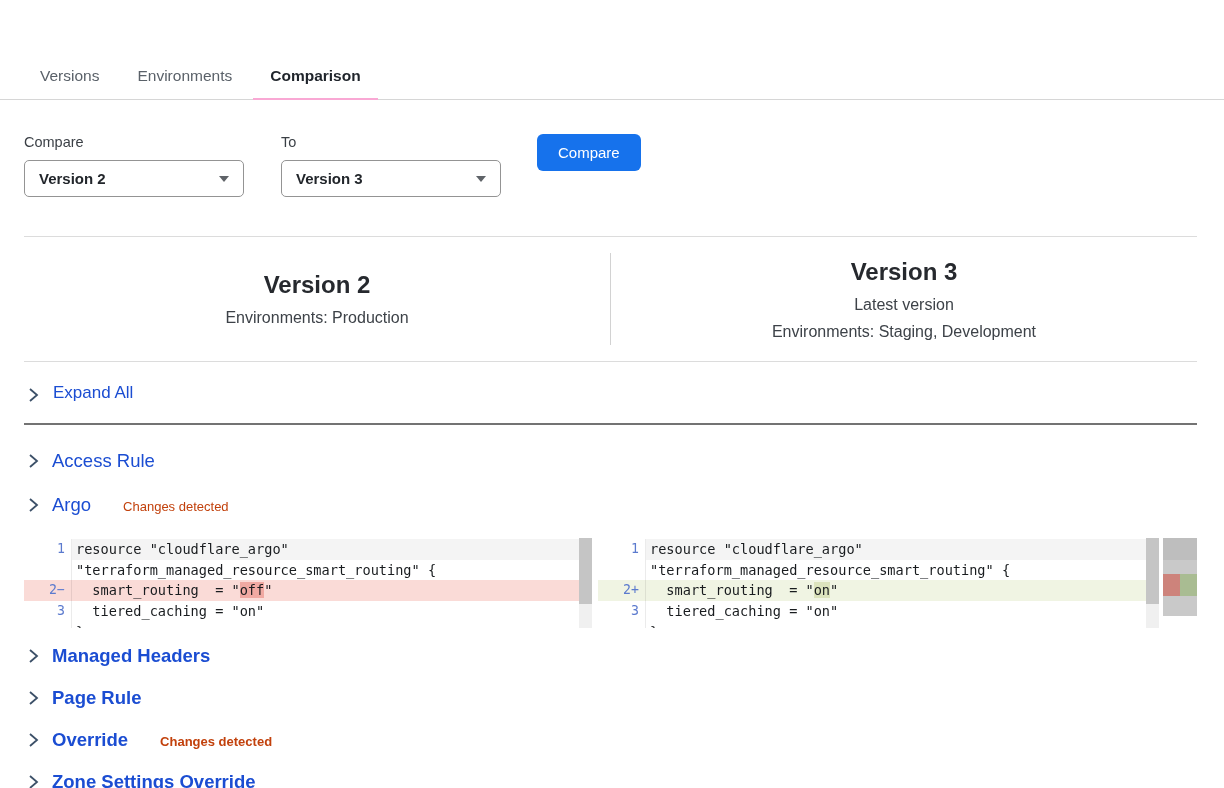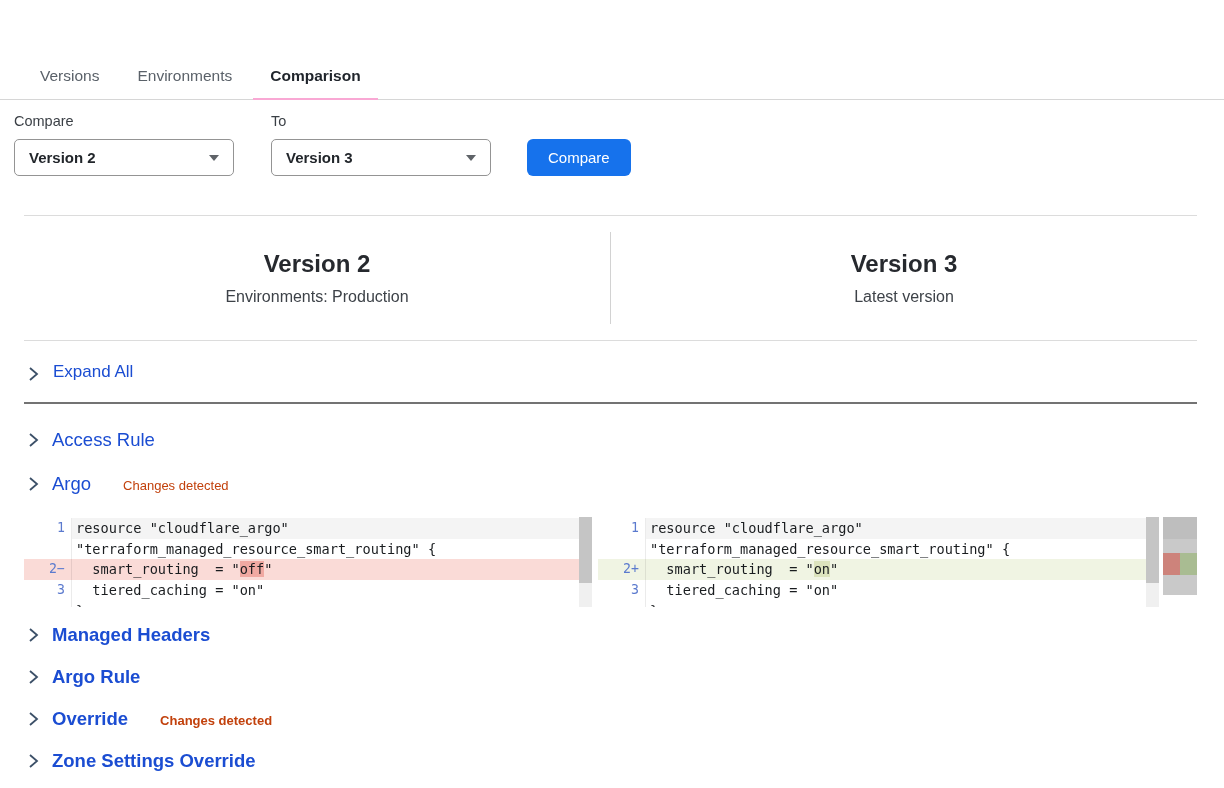--- a/index.html
+++ b/index.html
@@ -17,7 +17,7 @@
   }
   .tab.active { color:#1f242b; font-weight:600; border-bottom:2px solid #f9a8d4; padding-bottom:11px; }
   
-  .form-row { display:flex; align-items:flex-end; padding-left:14px; margin-top:13px; }
+  .form-row { display:flex; padding-left:24px; margin-top:34px; }
   .field { display:flex; flex-direction:column; }
   .field-label { font-size:14.5px; line-height:17px; color:#3a3f45; margin-bottom:9px; }
   .dropdown {

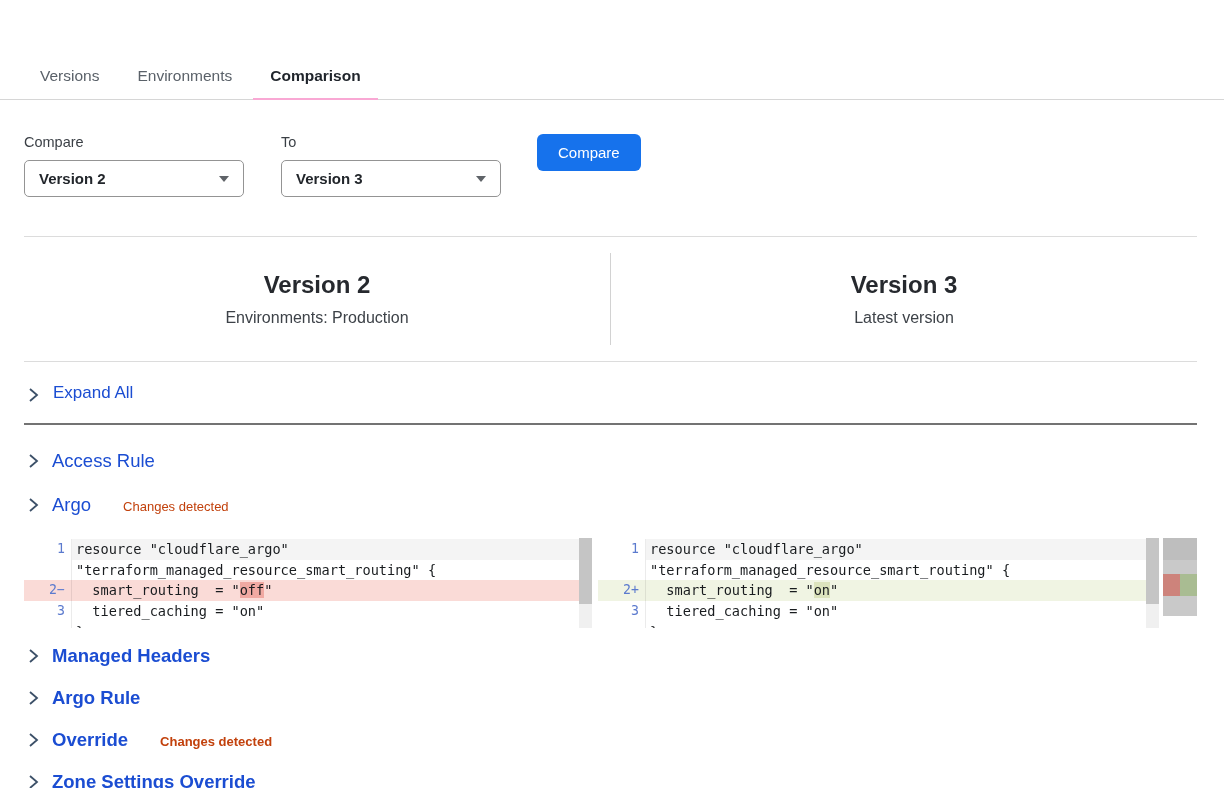--- a/index.html
+++ b/index.html
@@ -120,6 +120,7 @@
   <div class="vcol">
     <div class="vtitle">Version 3</div>
     <div class="vsub">Latest version</div>
+    <div class="vsub">Environments: Staging, Development</div>
   </div>
 </div>
 

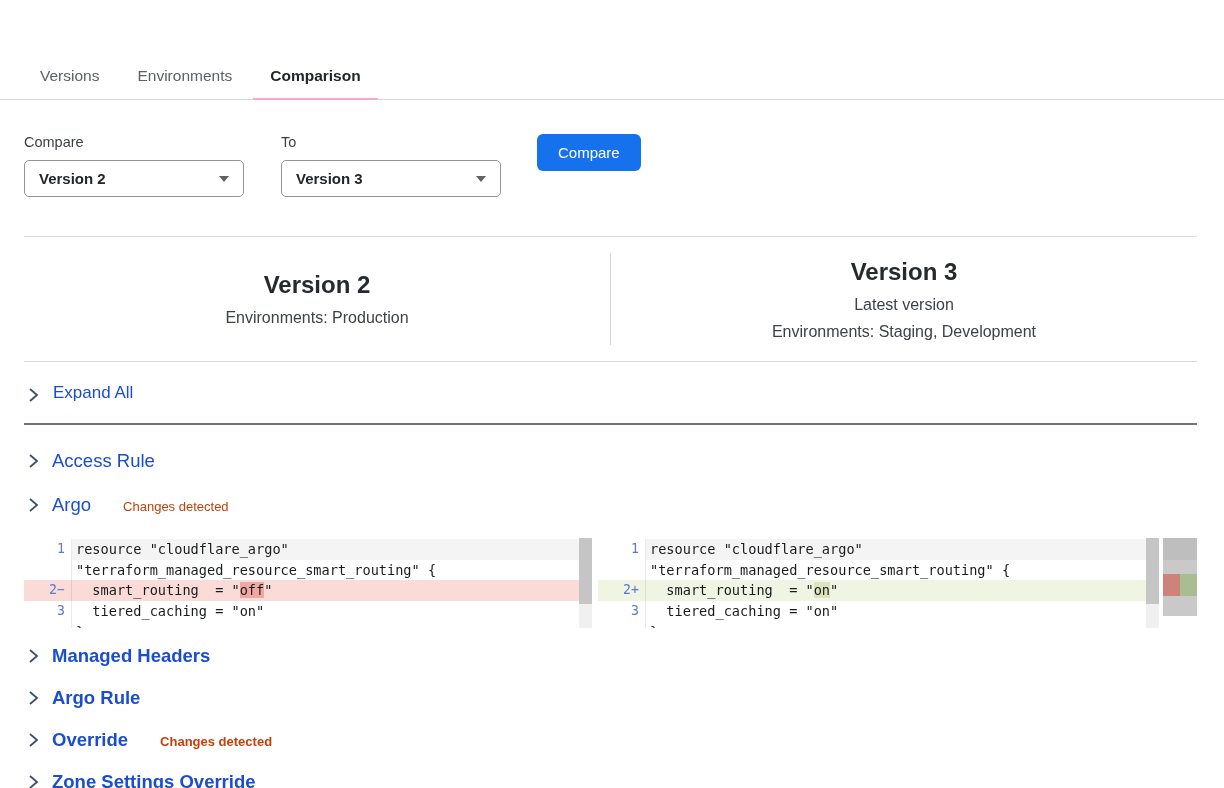--- a/index.html
+++ b/index.html
@@ -232,7 +232,7 @@
           <polyline points="2,2 9,8 2,14" fill="none" stroke="#3c5068" stroke-width="1.8"></polyline>
         </svg>
     </span>
-    <span class="section-label">Argo Rule</span>
+    <span class="section-label">Page Rule</span>
   </div>
   <div class="section-row">
     <span class="chev">

